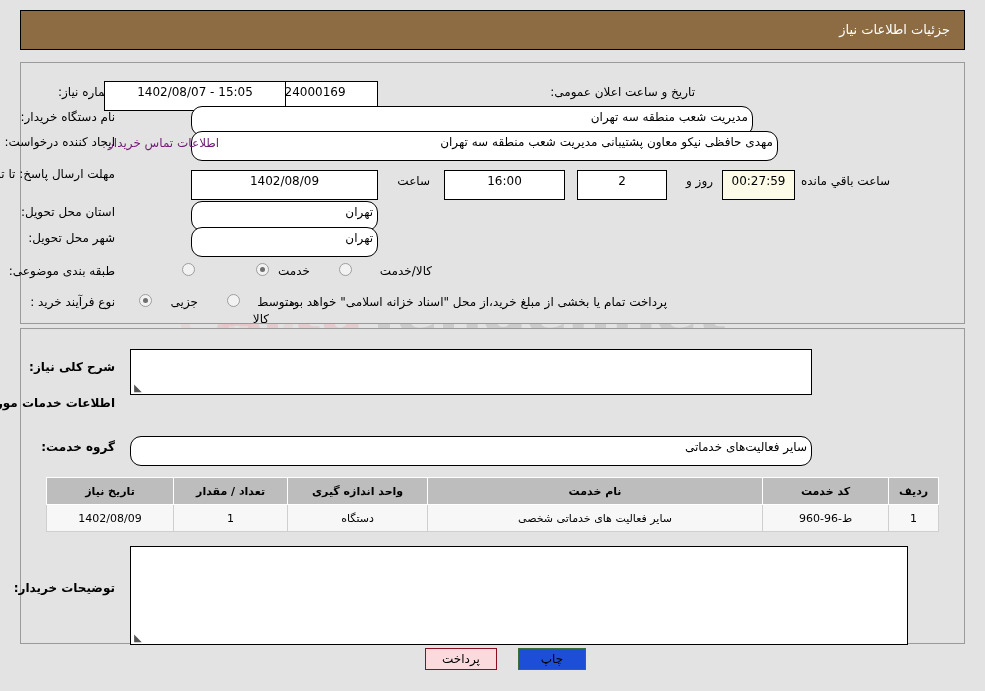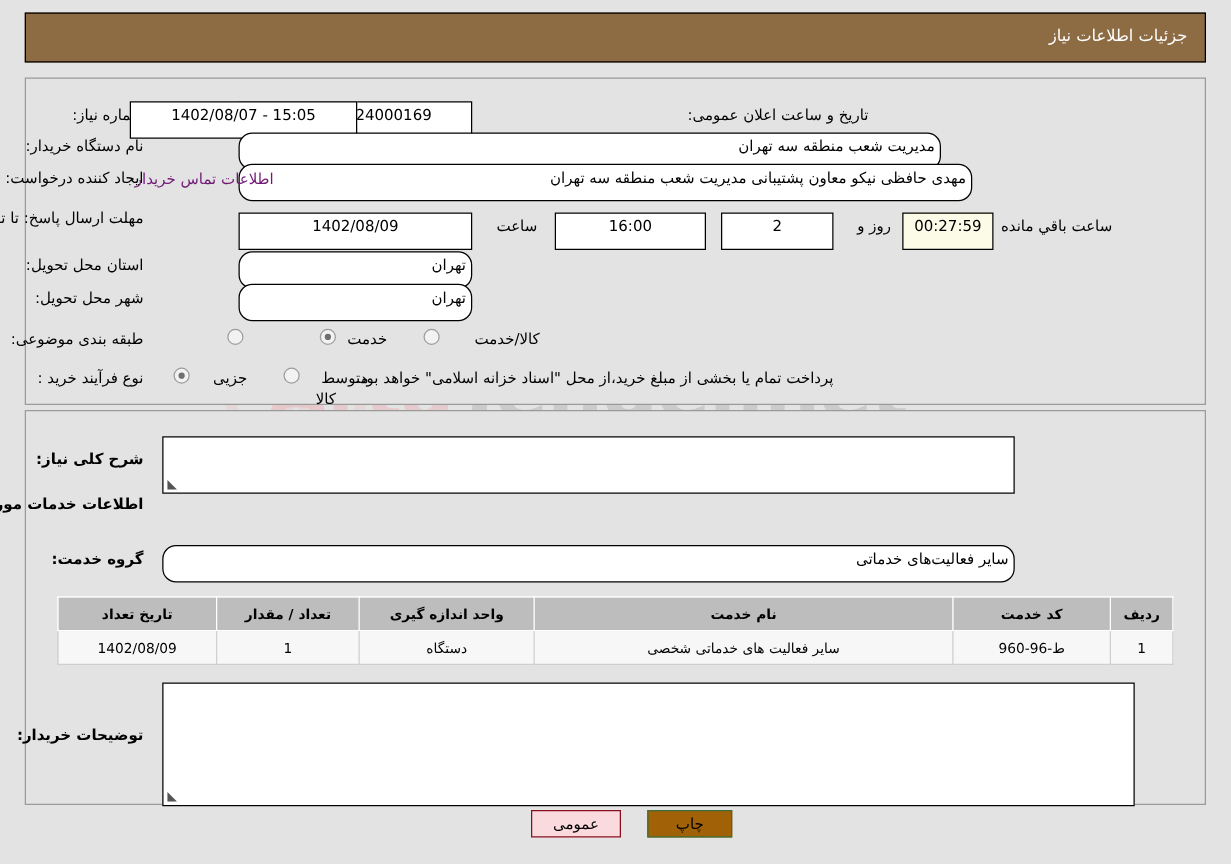--- a/index.html
+++ b/index.html
@@ -303,7 +303,7 @@
       <th style="width:353px;">نام خدمت</th>
       <th style="width:140px;">واحد اندازه گیری</th>
       <th style="width:112px;">تعداد / مقدار</th>
-      <th style="width:123px;">تاریخ تعداد</th>
+      <th style="width:123px;">تاریخ نیاز</th>
     </tr>
   </thead>
   <tbody>

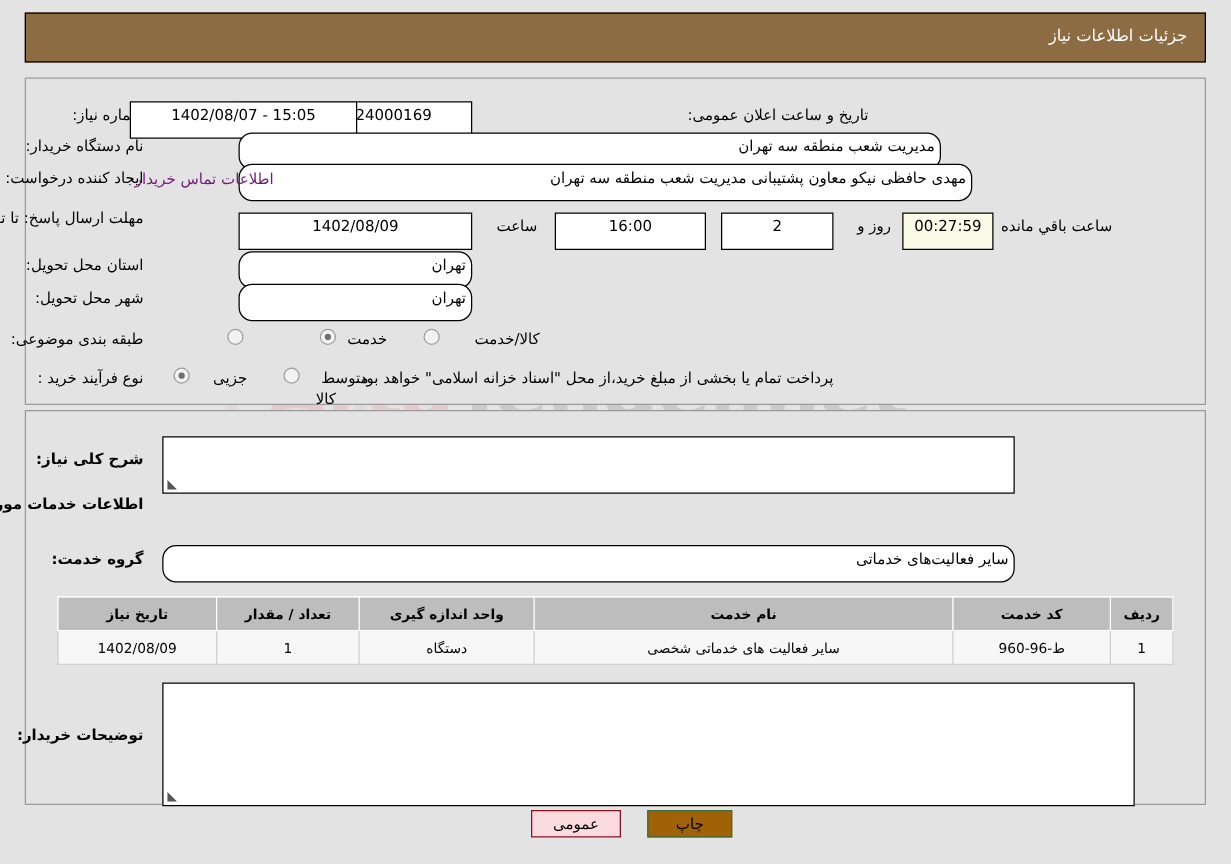--- a/index.html
+++ b/index.html
@@ -325,6 +325,6 @@
 </div>
 
 <div class="btn btn-print" style="left:518px; top:648px; width:68px;">چاپ</div>
-<div class="btn btn-back" style="left:425px; top:648px; width:72px;">عمومی</div>
+<div class="btn btn-back" style="left:425px; top:648px; width:72px;">پرداخت</div>
 
 </body></html>

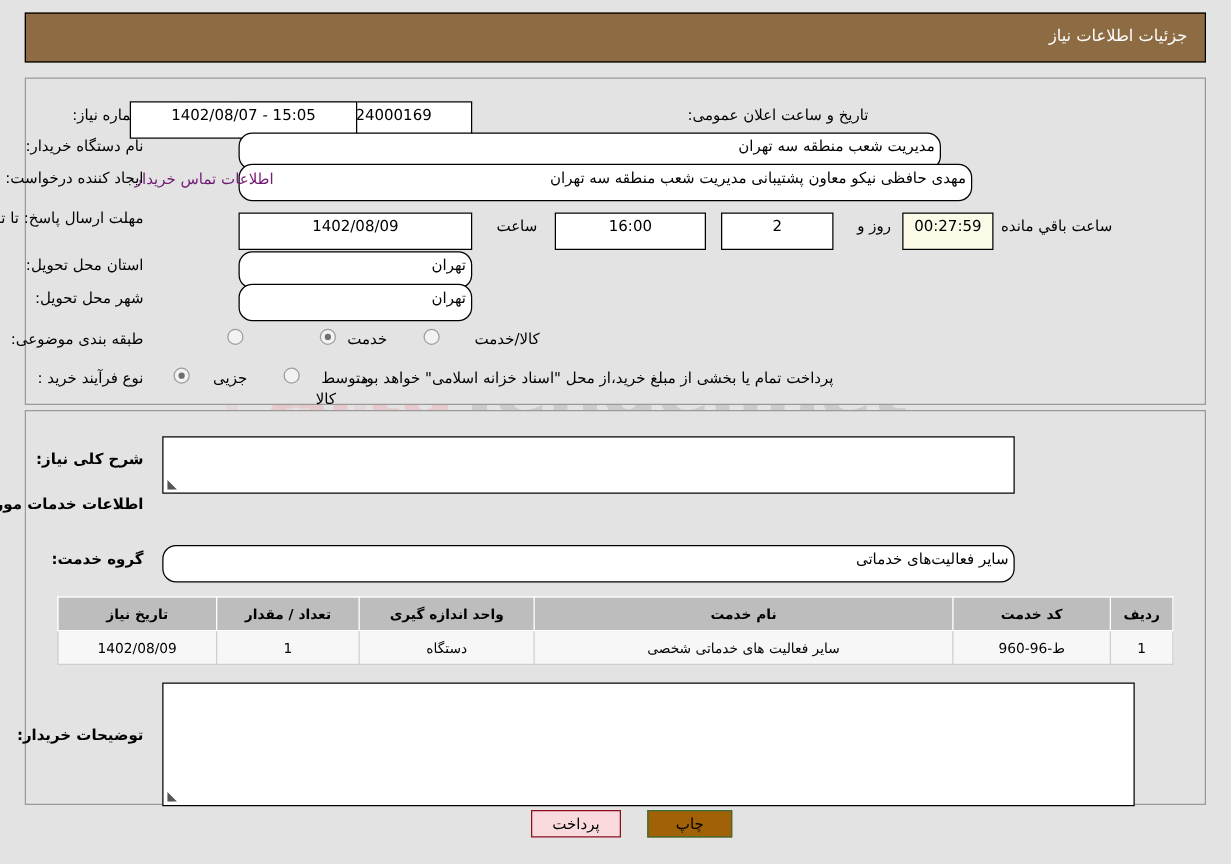--- a/index.html
+++ b/index.html
@@ -213,7 +213,7 @@
     cursor: pointer;
     z-index: 12;
   }
-  .btn-print  { background: #a16207; border-color: #3a6e3a; }
+  .btn-print  { background: #1d4ed8; border-color: #3a6e3a; }
   .btn-back   { background: #fadadd; border-color: #8a1020; }
 </style>
 </head>

